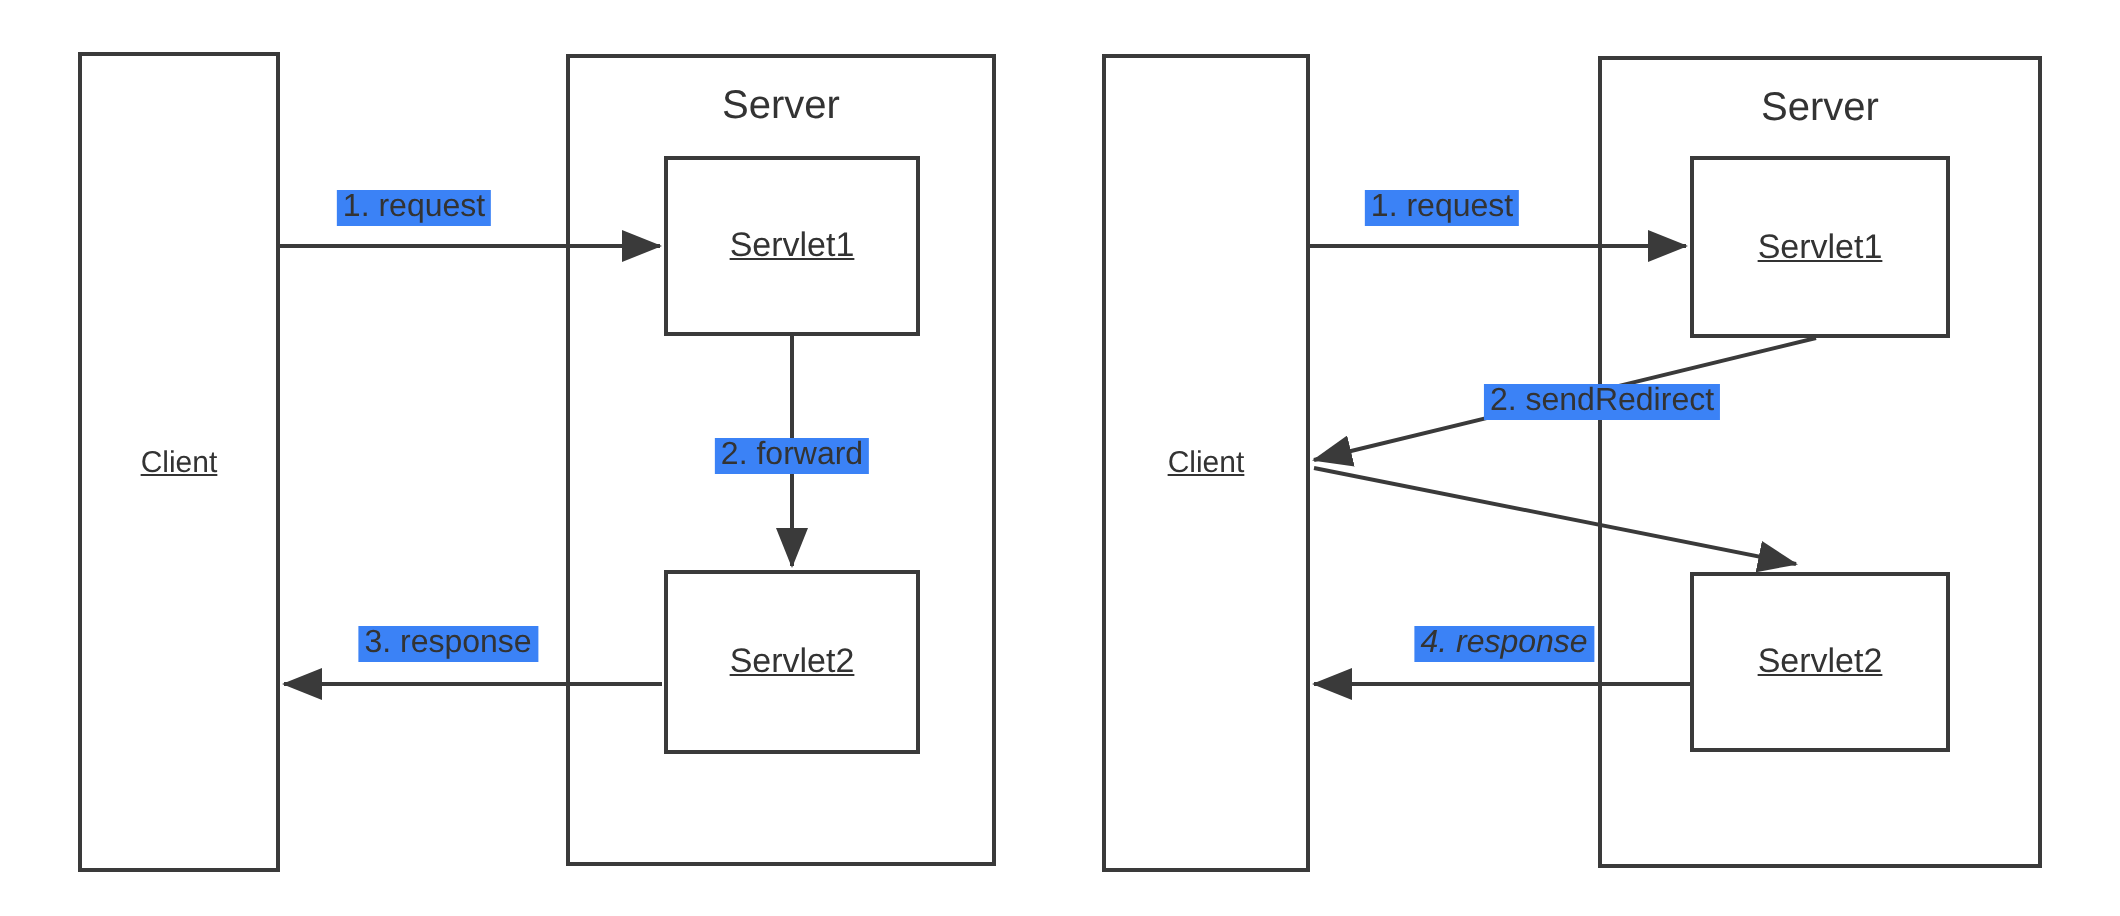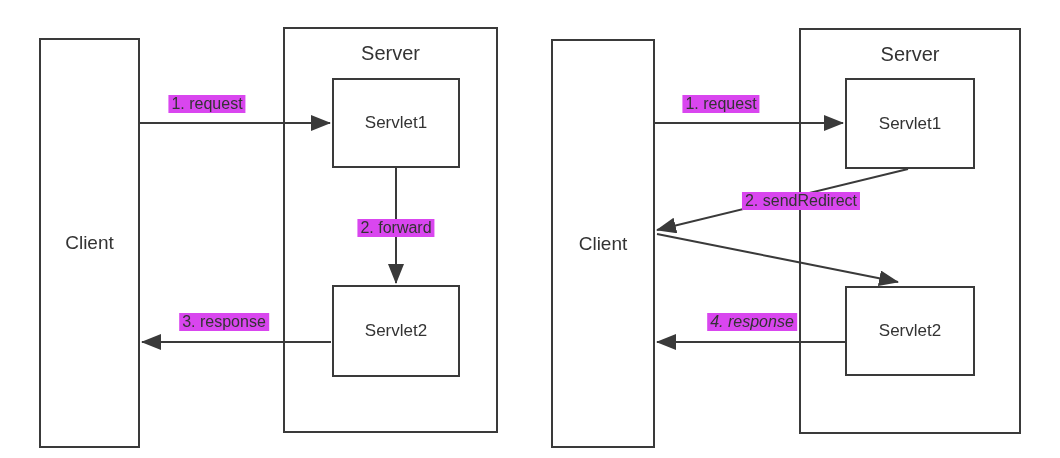--- a/index.html
+++ b/index.html
@@ -46,7 +46,7 @@
   .arrow-label {
     position: absolute;
     transform: translate(-50%, -50%);
-    background: #d946ef;
+    background: #3b82f6;
     padding: 0 3px;
     font-size: 16px;
     color: #333333;

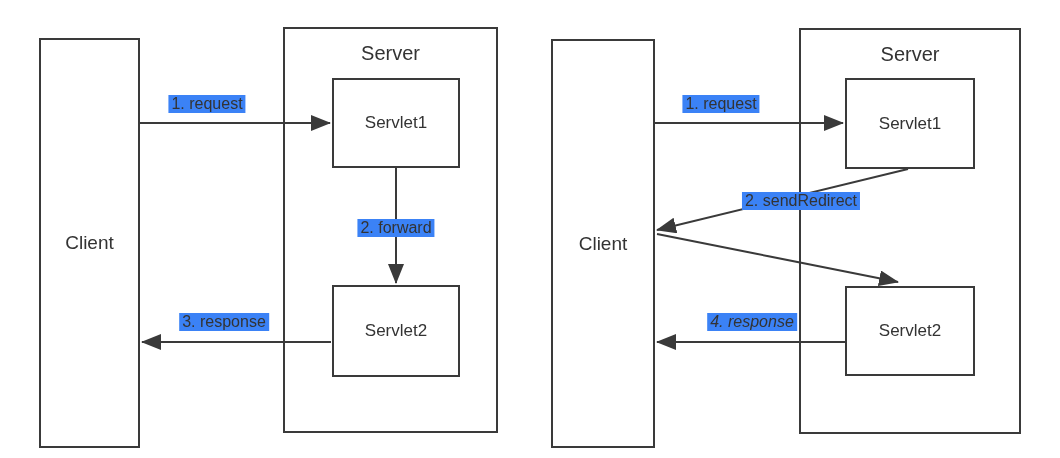--- a/index.html
+++ b/index.html
@@ -27,6 +27,7 @@
     display: flex;
     align-items: center;
     justify-content: center;
+    text-decoration: underline;
   }
   .client-box { font-size: 19px; margin-top: 12px; }
   .server-box {

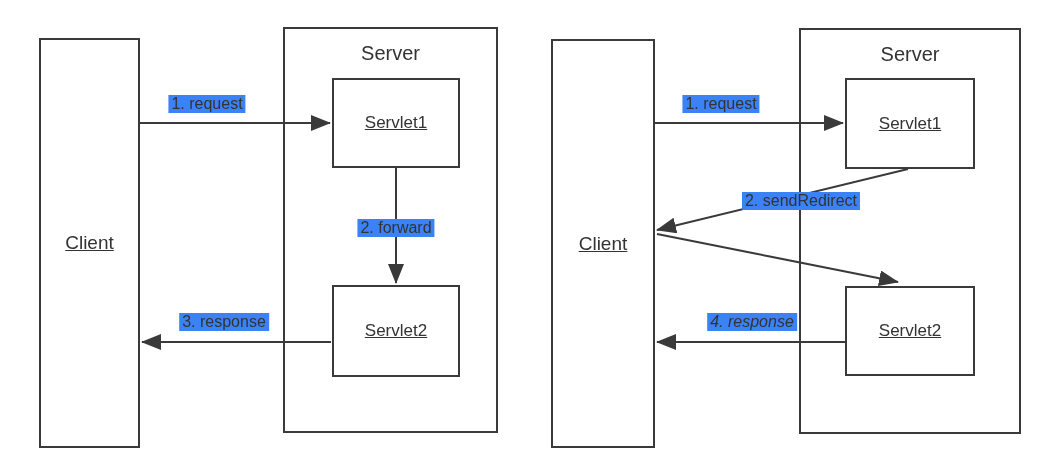--- a/index.html
+++ b/index.html
@@ -29,7 +29,7 @@
     justify-content: center;
     text-decoration: underline;
   }
-  .client-box { font-size: 19px; margin-top: 12px; }
+  .client-box { font-size: 15px; }
   .server-box {
     font-size: 20px;
     text-align: center;

